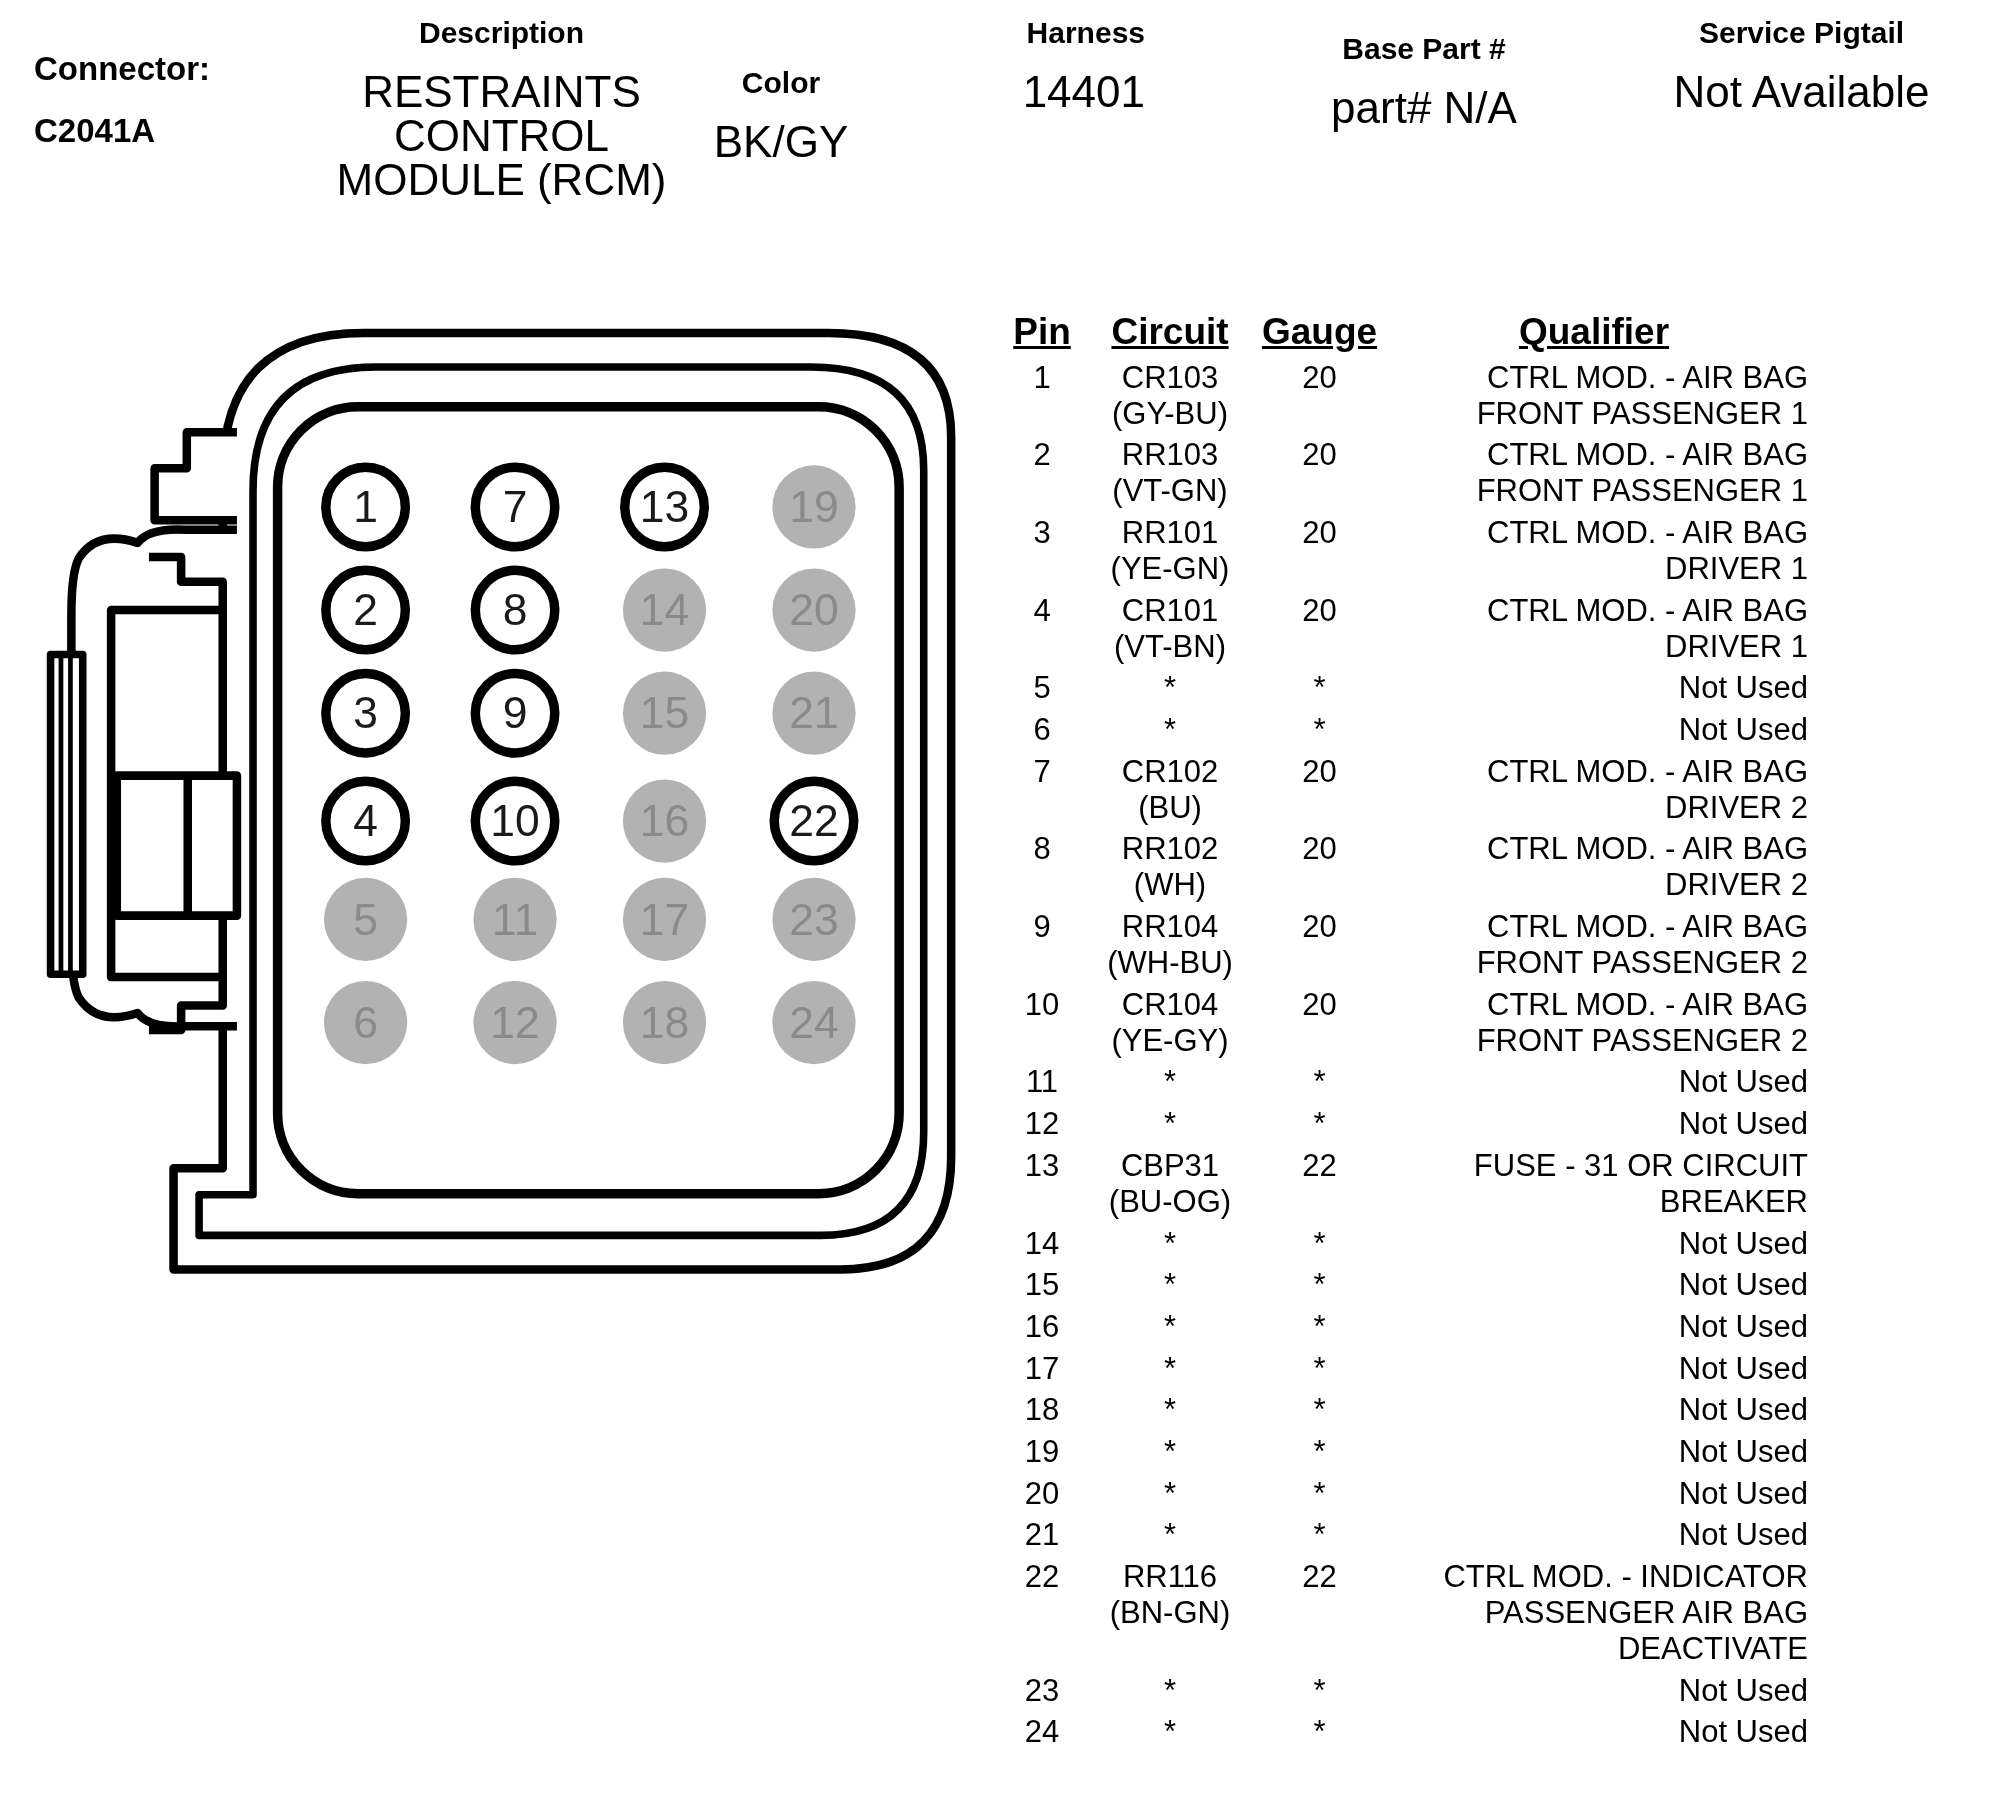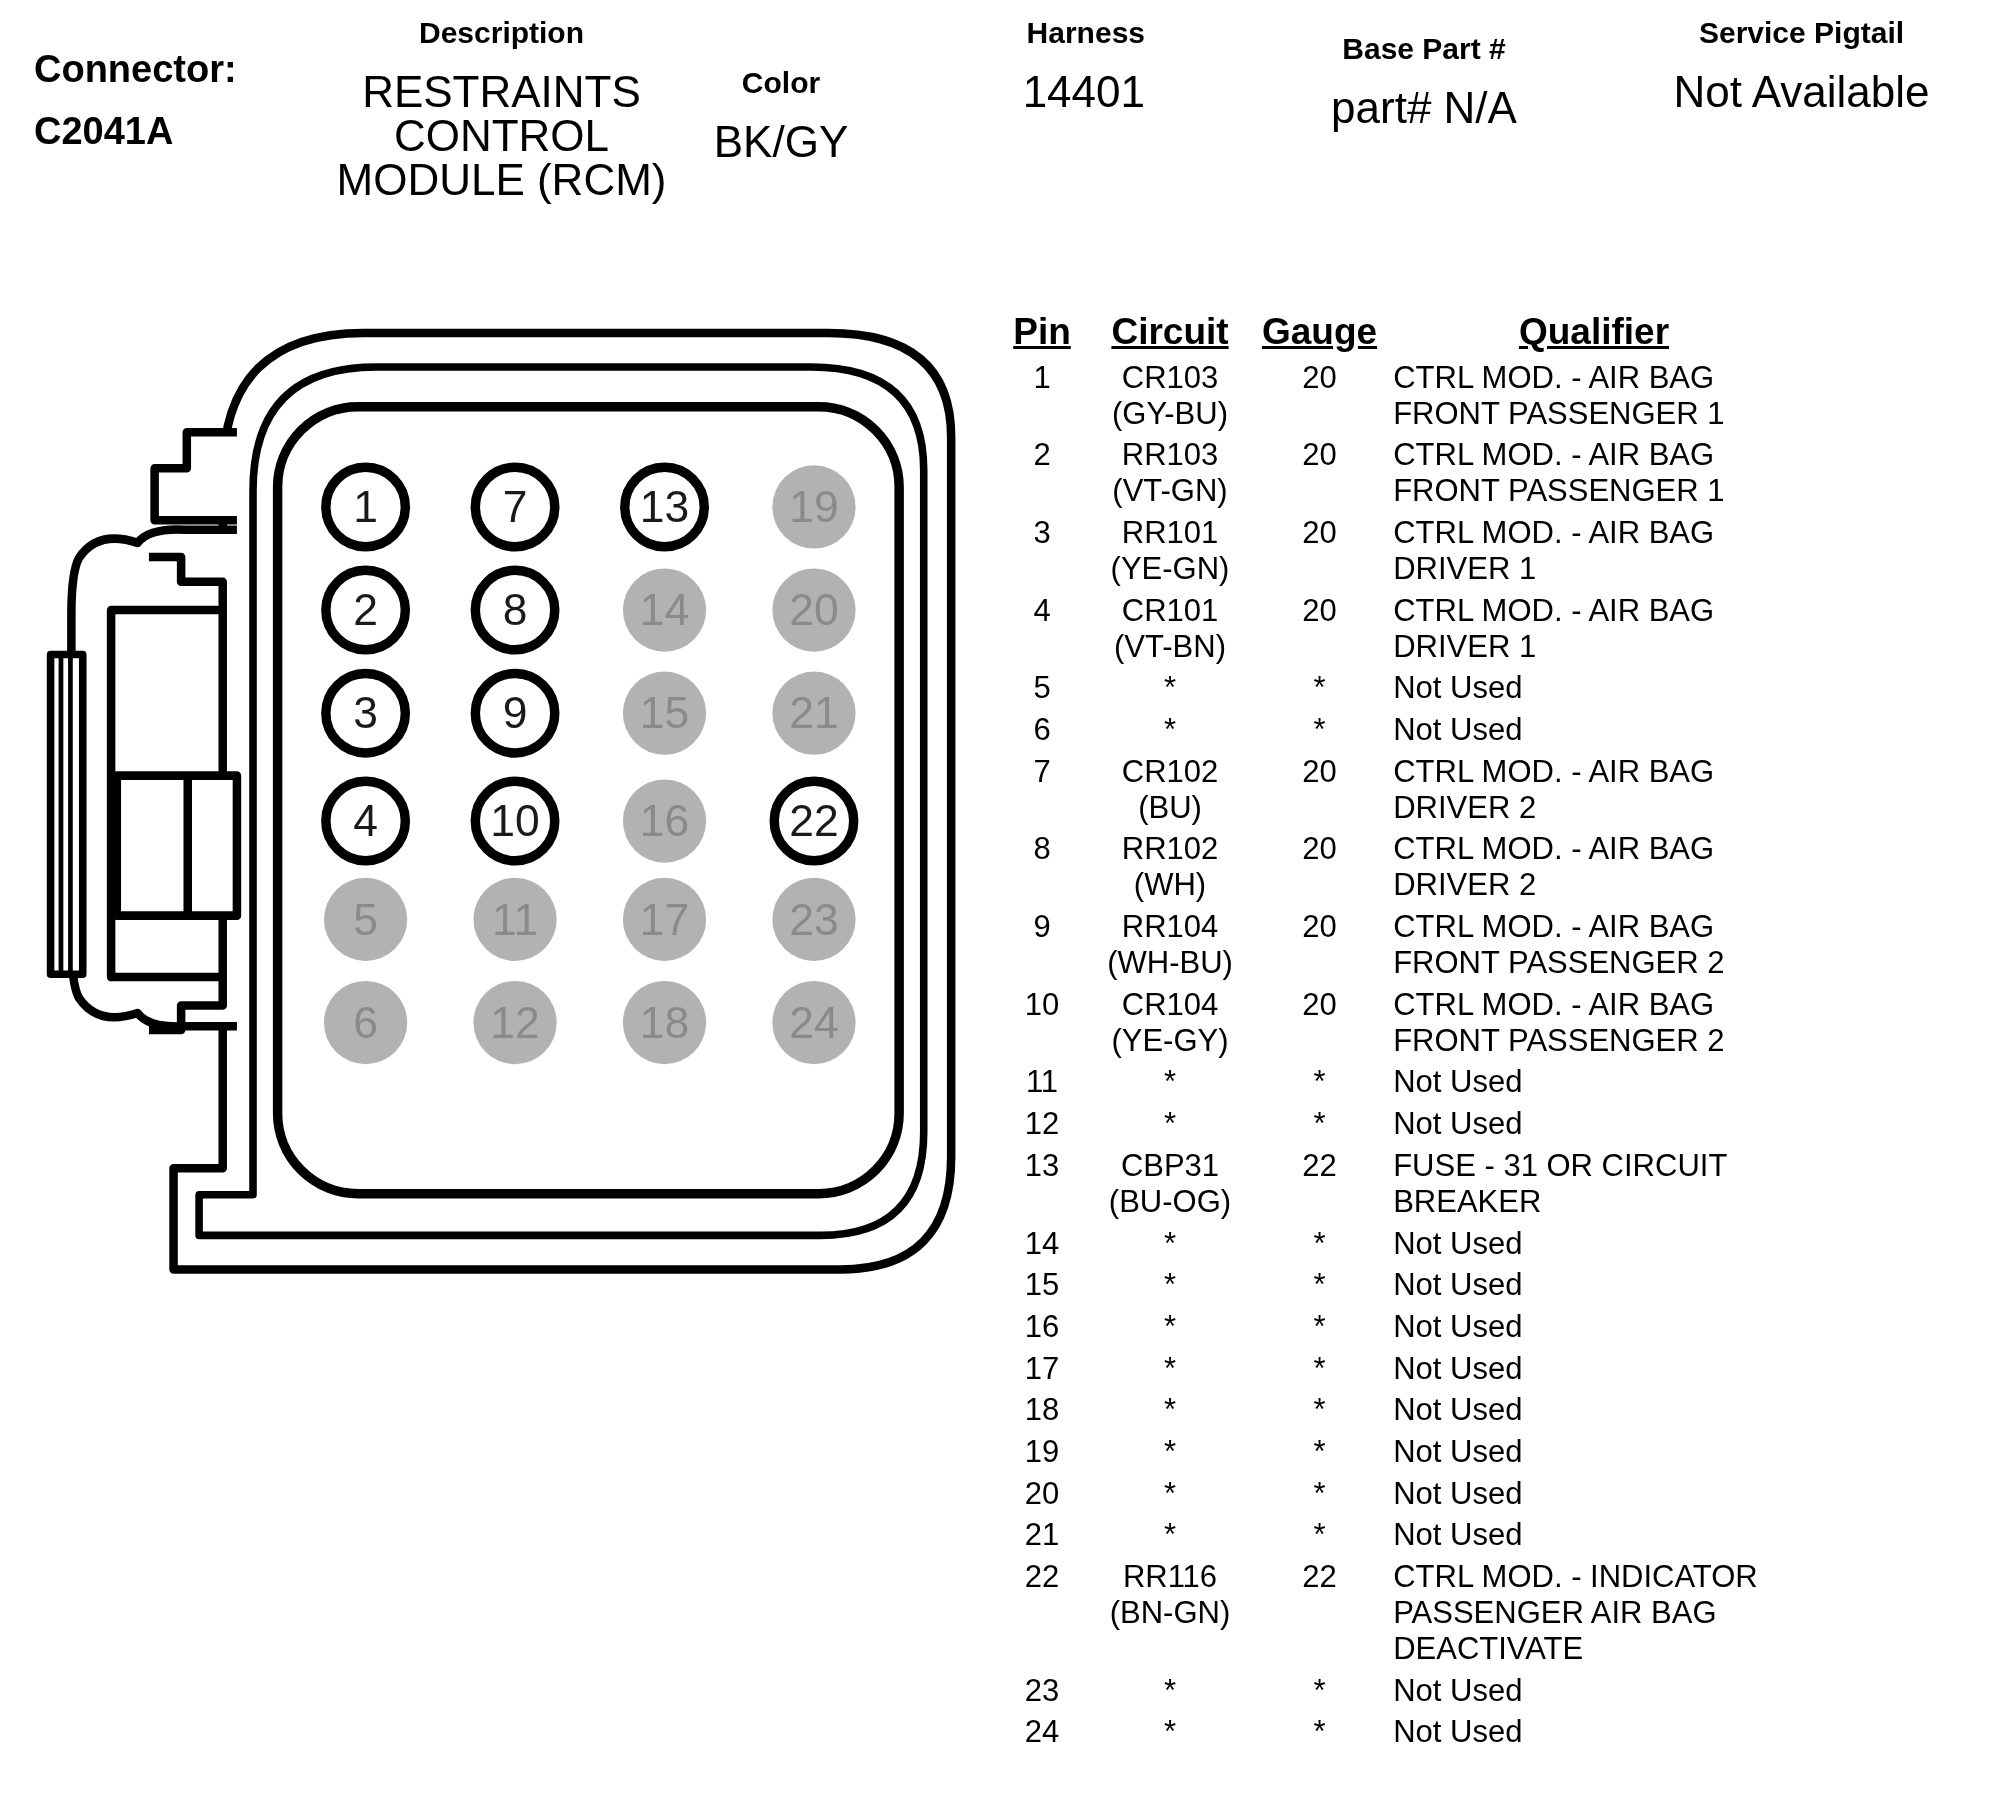--- a/index.html
+++ b/index.html
@@ -7,7 +7,7 @@
         font-family:"Liberation Sans", sans-serif;color:#000;}
 
   
-  .title{position:absolute;left:34px;top:38px;font-size:38px;font-weight:bold;line-height:62px;}
+  .title{position:absolute;left:34px;top:38px;font-size:33px;font-weight:bold;line-height:62px;}
   .hgroup{position:absolute;text-align:center;}
   .hlabel{font-weight:bold;font-size:30px;line-height:44px;}
   .hval{font-size:44px;line-height:44px;margin-top:15px;white-space:pre-line;}

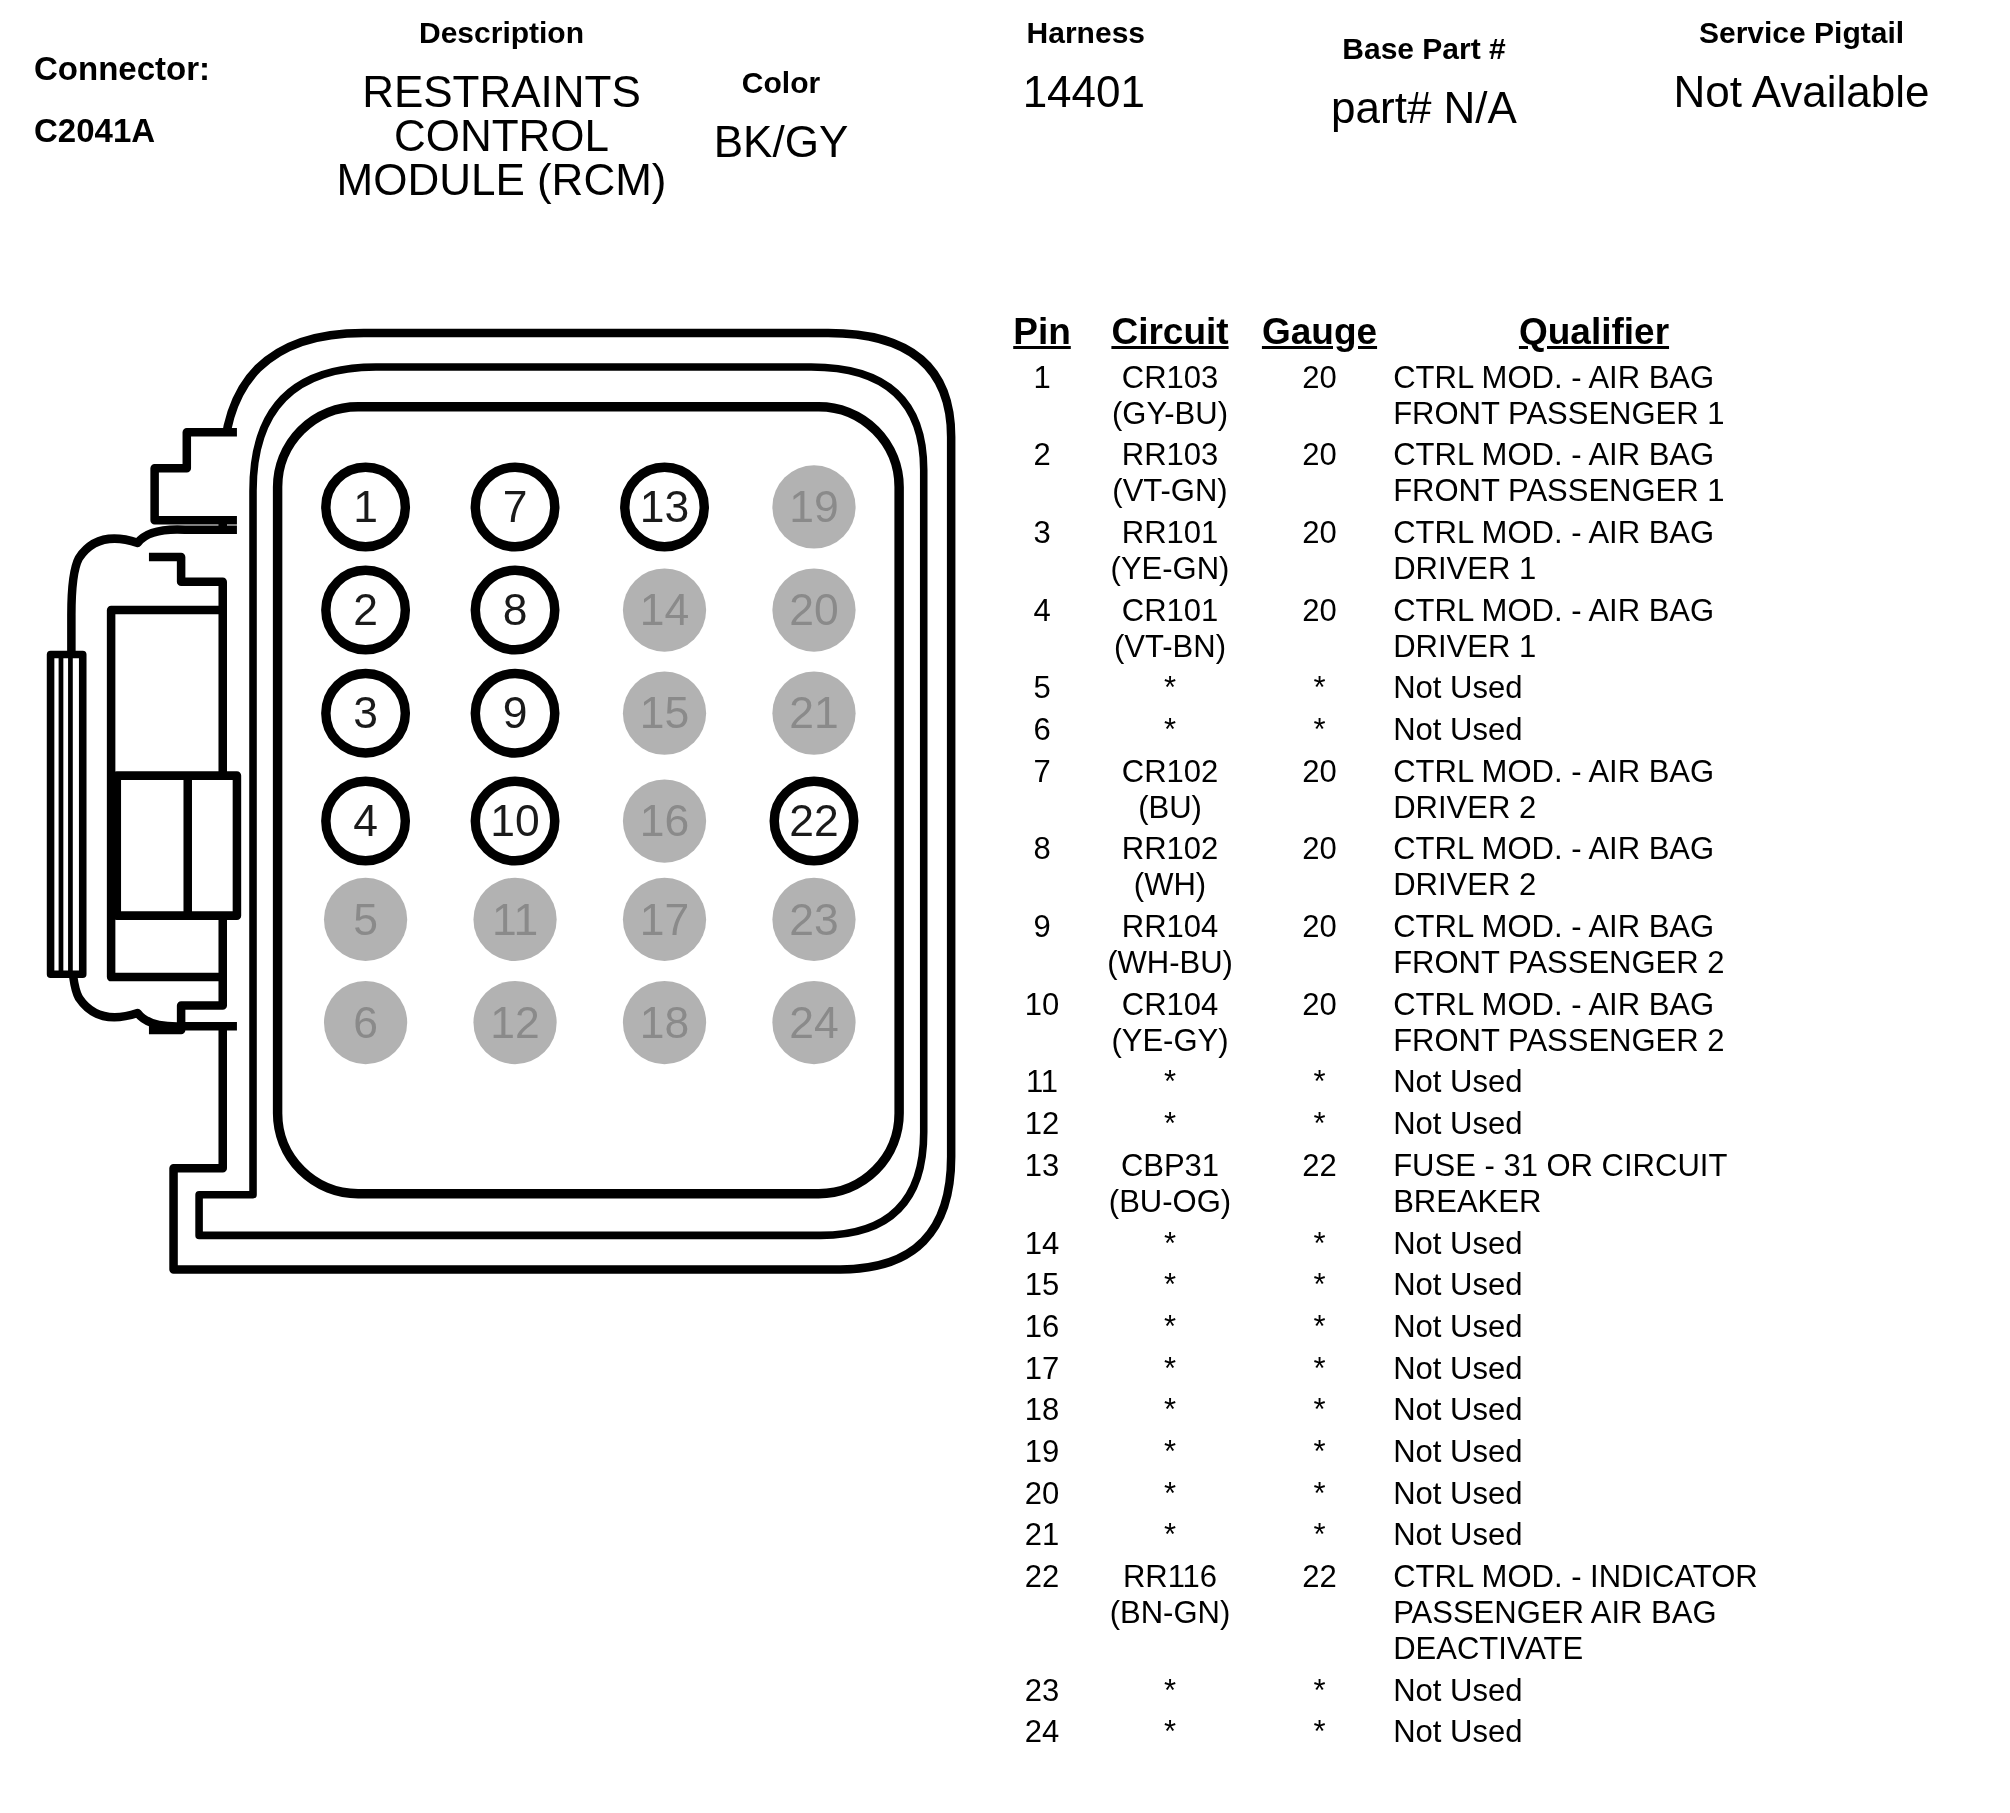--- a/index.html
+++ b/index.html
@@ -31,7 +31,7 @@
   .trow{display:grid;grid-template-columns:78px 178px 121px 428px 161px;margin-bottom:5.7px;align-items:start;}
   .thead{font-weight:bold;font-size:37px;line-height:40px;margin-bottom:7.6px;text-decoration:underline;}
   .c-pin,.c-circuit,.c-gauge,.c-qual{text-align:center;}
-  .c-func{text-align:left;padding-left:13.2px;white-space:pre-line;}
+  .c-func{text-align:right;padding-left:13.2px;white-space:pre-line;}
   .thead .c-func{text-align:center;padding-left:0;}
 </style>
 </head>

